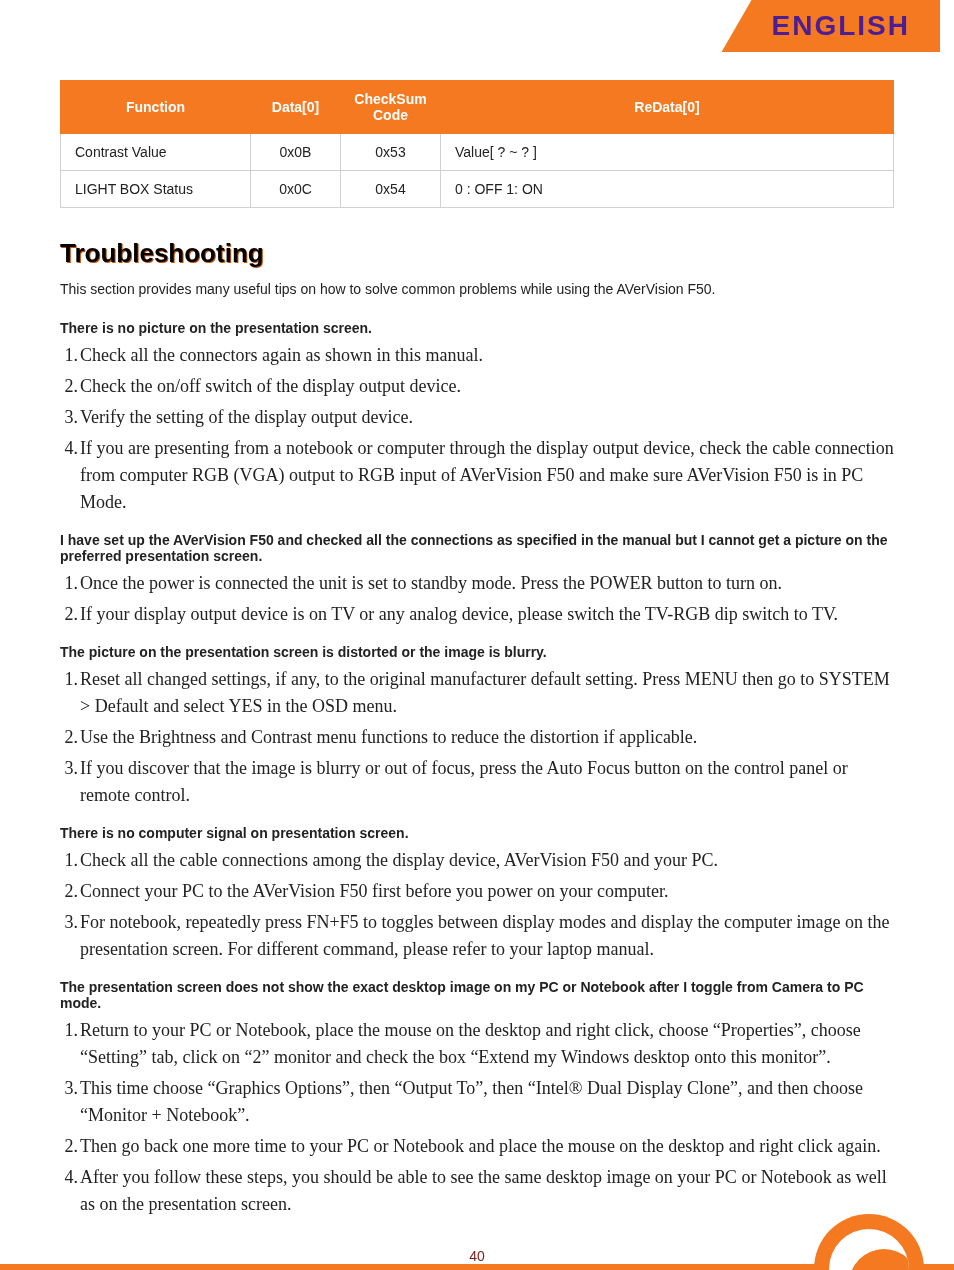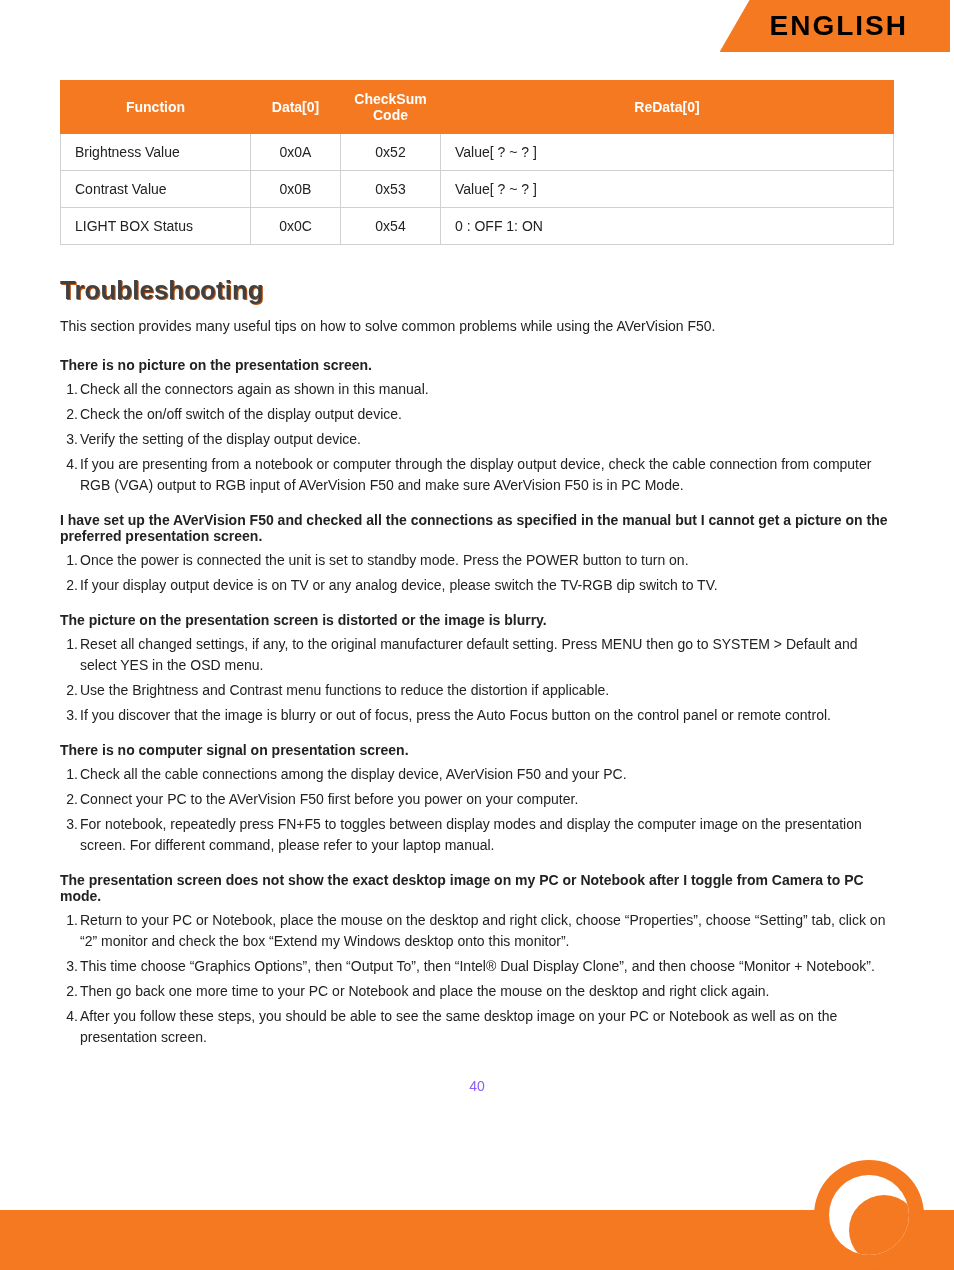--- a/index.html
+++ b/index.html
@@ -18,12 +18,12 @@
     .english-banner {
       position: absolute;
       top: 0;
-      right: 4px;
-      background: #f47920;
-      color: #000000;
+      right: 14px;
+      background: #f47920;
+      color: #4c1d95;
       font-size: 28px;
       font-weight: bold;
-      padding: 10px 42px 10px 50px;
+      padding: 10px 30px 10px 50px;
       clip-path: polygon(30px 0%, 100% 0%, 100% 100%, 0% 100%);
       letter-spacing: 2px;
     }

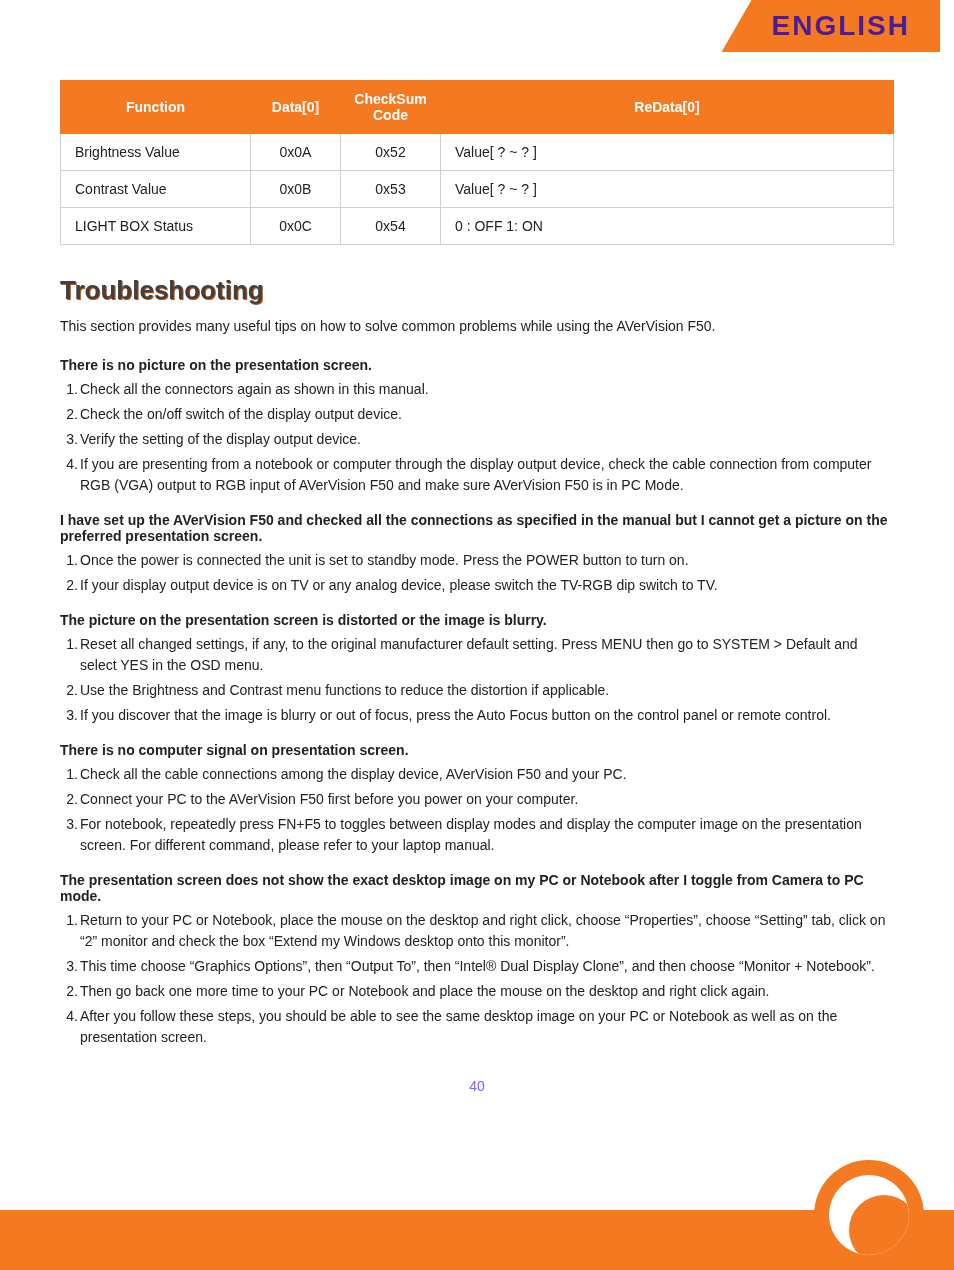--- a/index.html
+++ b/index.html
@@ -183,12 +183,6 @@
       </tr>
     </thead>
     <tbody id="table-body">
-    <tr>
-          <td>Brightness Value</td>
-          <td class="td-center">0x0A</td>
-          <td class="td-center">0x52</td>
-          <td>Value[ ? ~ ? ]</td>
-        </tr>
         <tr>
           <td>Contrast Value</td>
           <td class="td-center">0x0B</td>

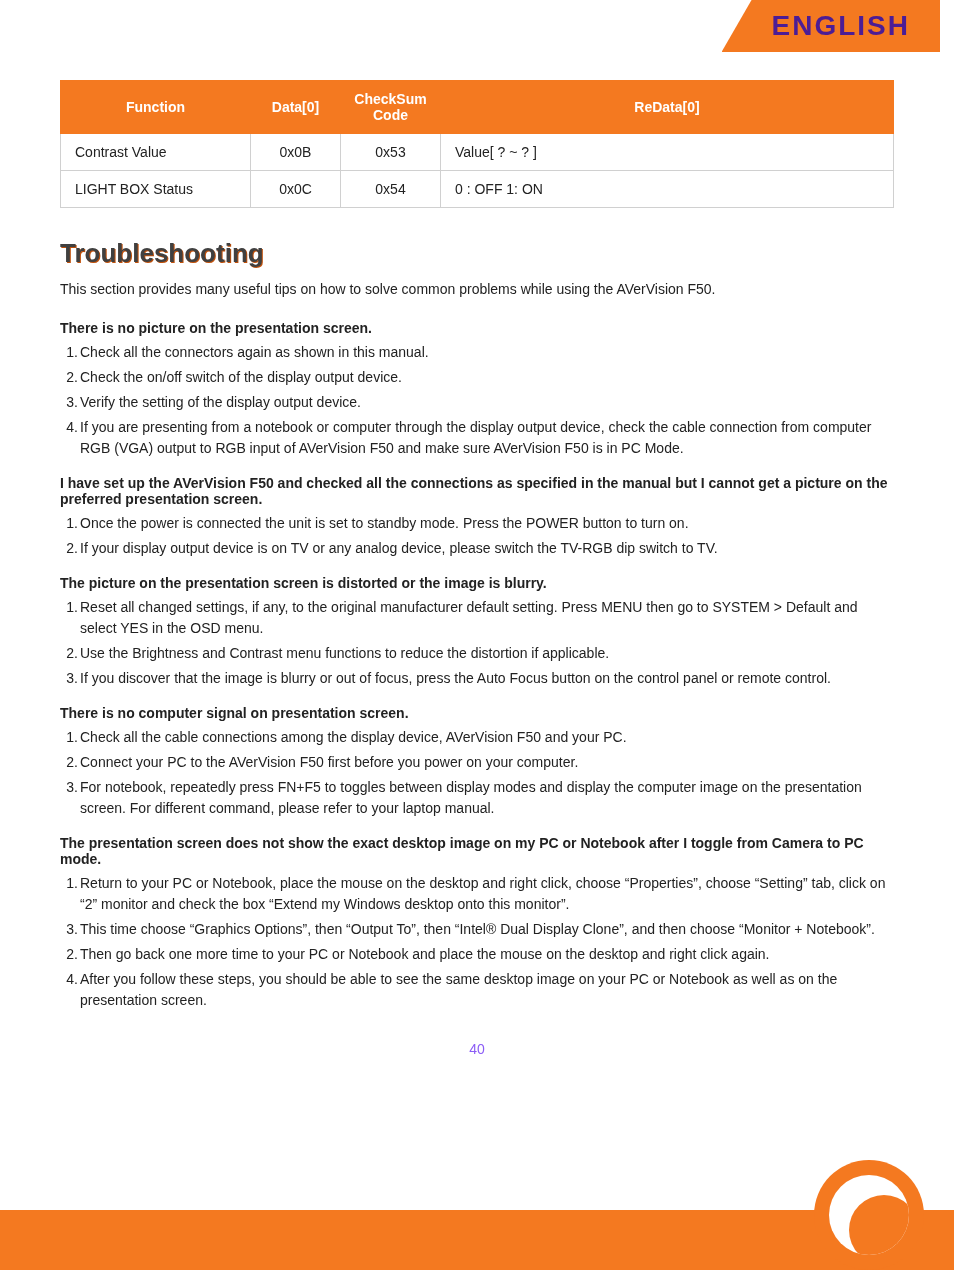--- a/index.html
+++ b/index.html
@@ -70,7 +70,7 @@
     .troubleshooting-heading {
       font-size: 26px;
       font-weight: bold;
-      color: #404040;
+      color: #000000;
       font-family: 'Arial Black', Arial, sans-serif;
       margin-bottom: 10px;
       

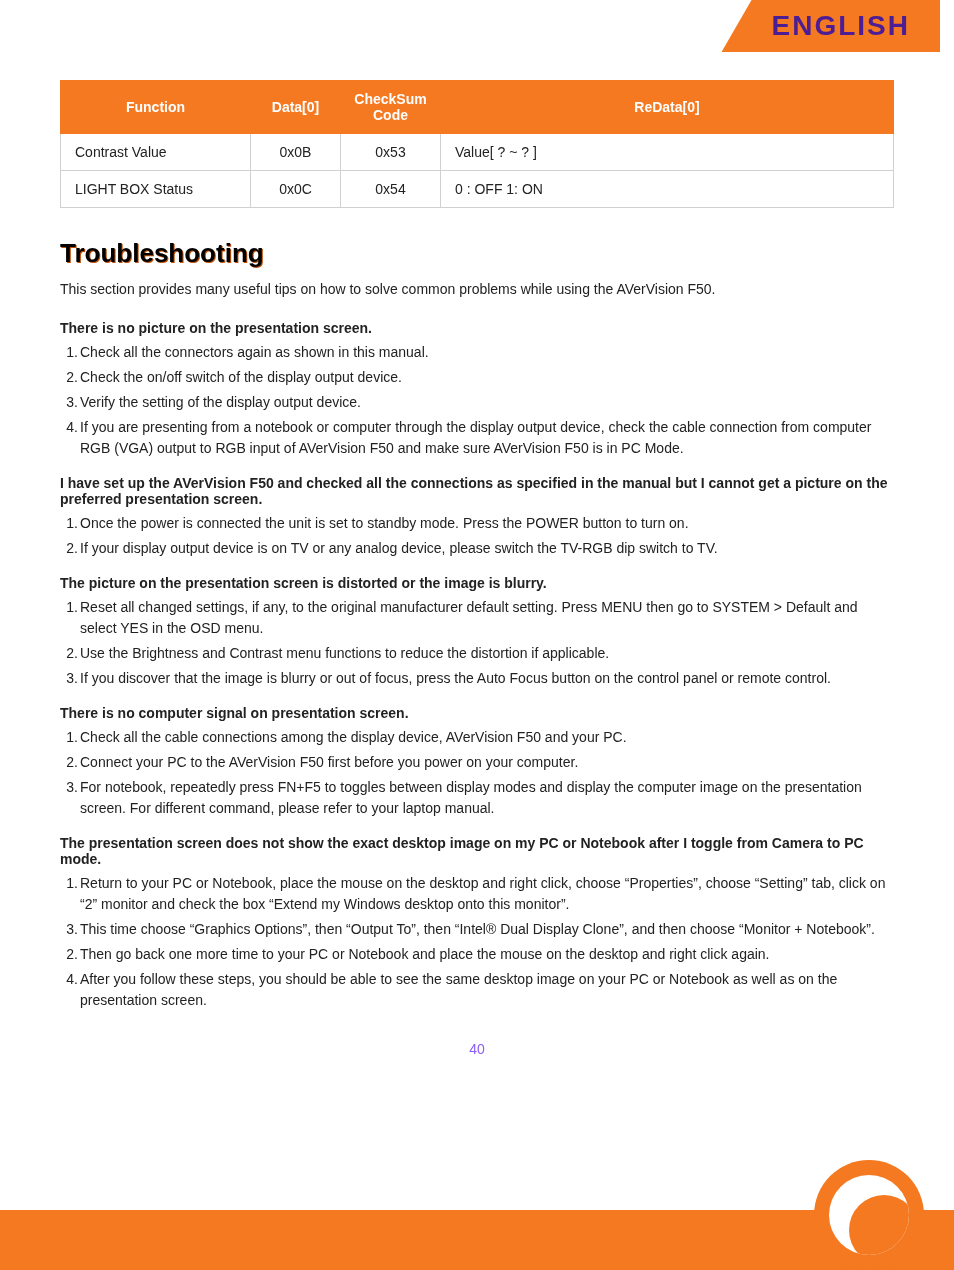--- a/index.html
+++ b/index.html
@@ -99,9 +99,10 @@
     .section-list li {
       margin-bottom: 4px;
       line-height: 1.5;
-      font-size: 14px;
+      font-size: 18px;
       padding-left: 0;
       position: relative;
+      font-family: Liberation Serif, serif;
     }
 
     .section-list li::before {

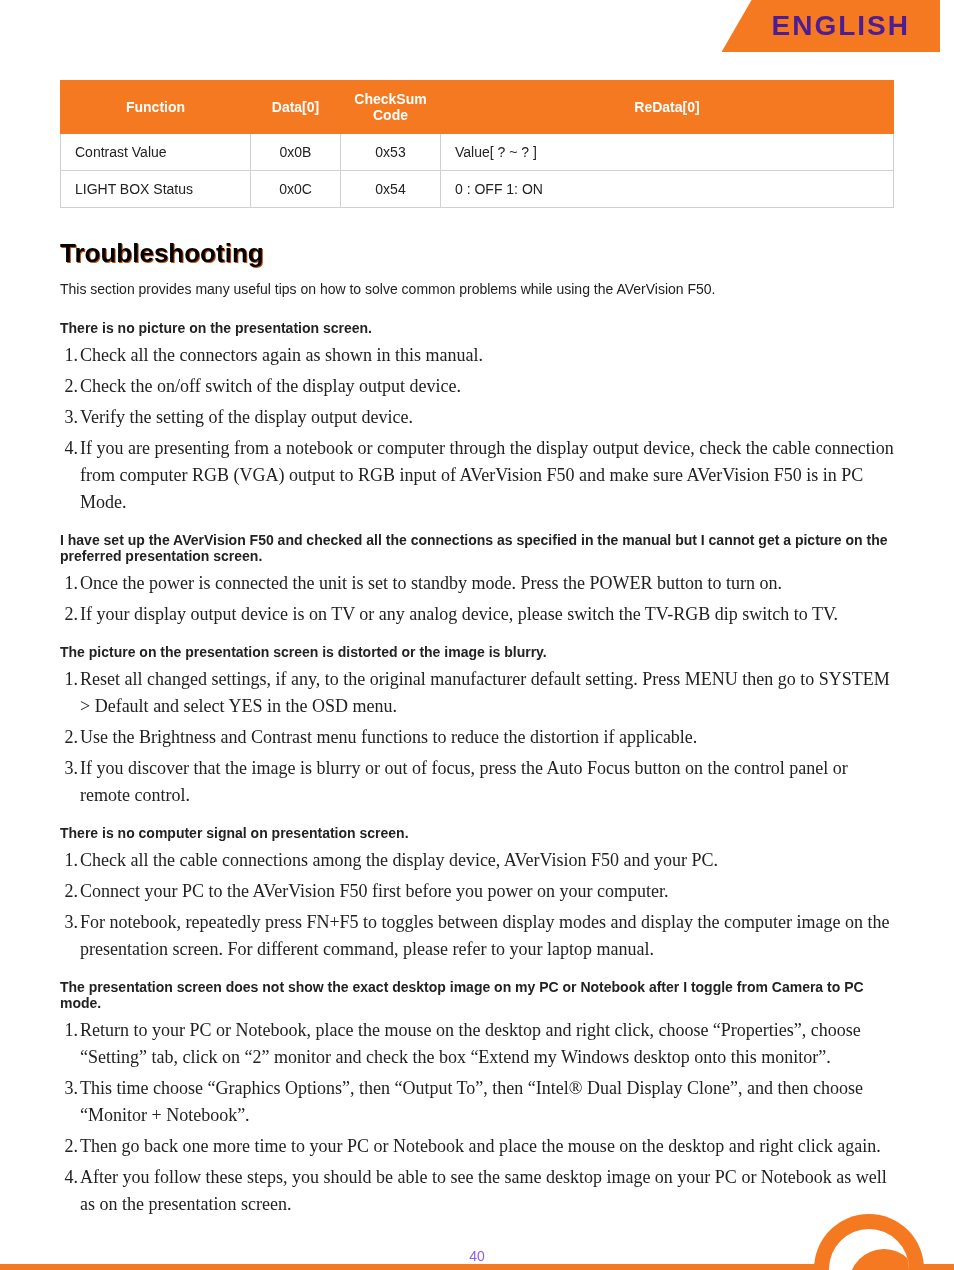--- a/index.html
+++ b/index.html
@@ -118,7 +118,7 @@
       text-align: center;
       font-size: 14px;
       margin-top: 30px;
-      color: #8b5cf6;
+      color: #7f1d1d;
     }
 
     

